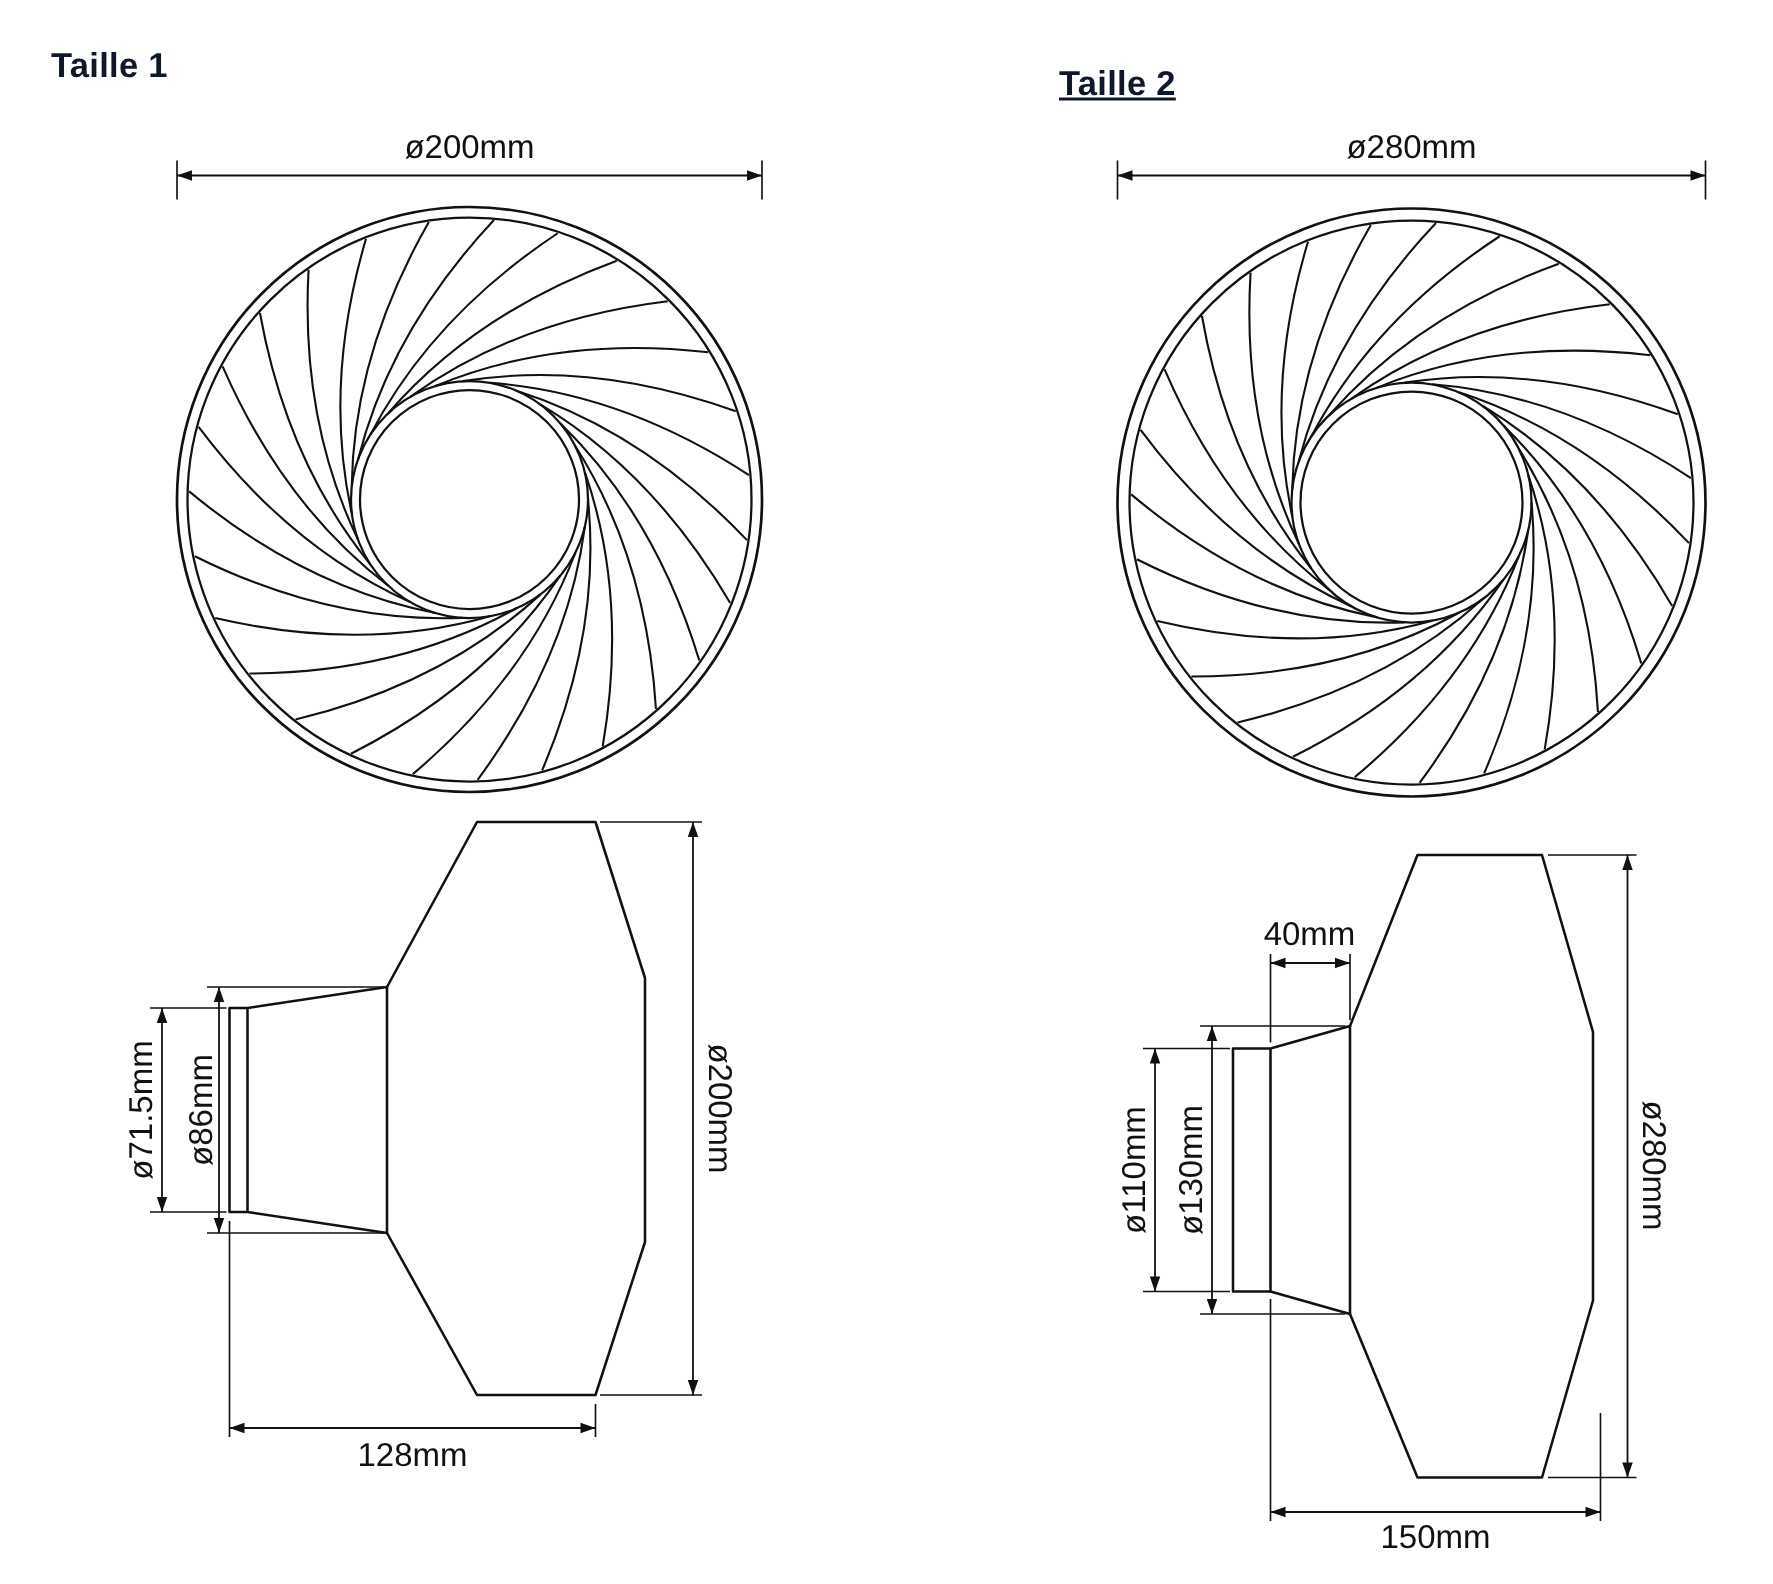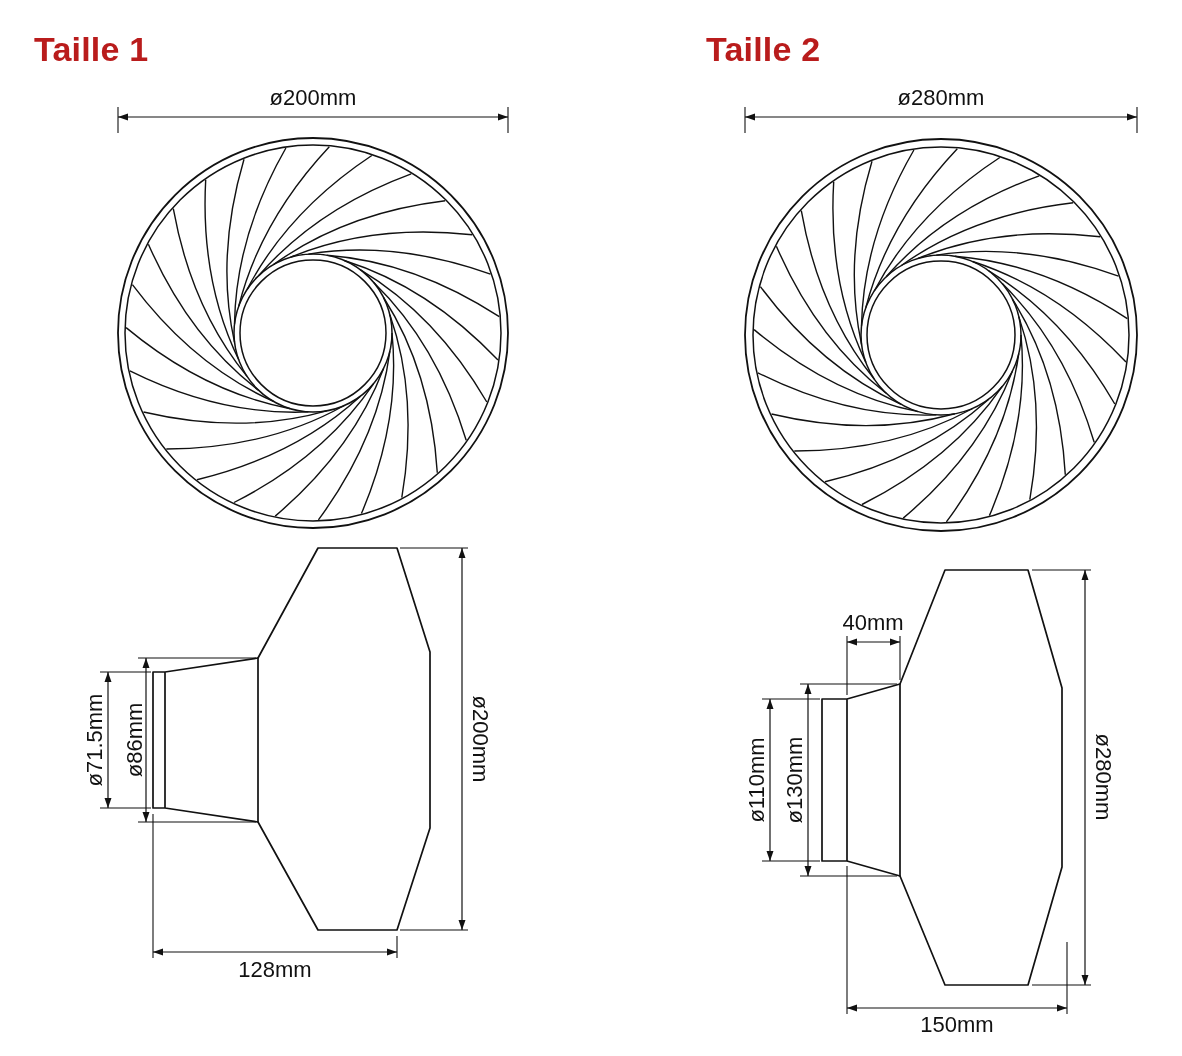--- a/index.html
+++ b/index.html
@@ -5,7 +5,7 @@
   html,body{margin:0;padding:0;background:#ffffff;}
   .canvas{position:relative;width:1182px;height:1056px;background:#ffffff;overflow:hidden;
           font-family:"Liberation Sans",sans-serif;}
-  .title{position:absolute;font-weight:bold;font-size:34px;color:#b91c1c;letter-spacing:0.2px;}
+  .title{position:absolute;font-weight:bold;font-size:23px;color:#0f172a;letter-spacing:0.2px;}
   .title.t1{left:34px;top:30px;}
   .title.t2{left:706px;top:30px;}
   svg.sheet{position:absolute;left:0;top:0;}

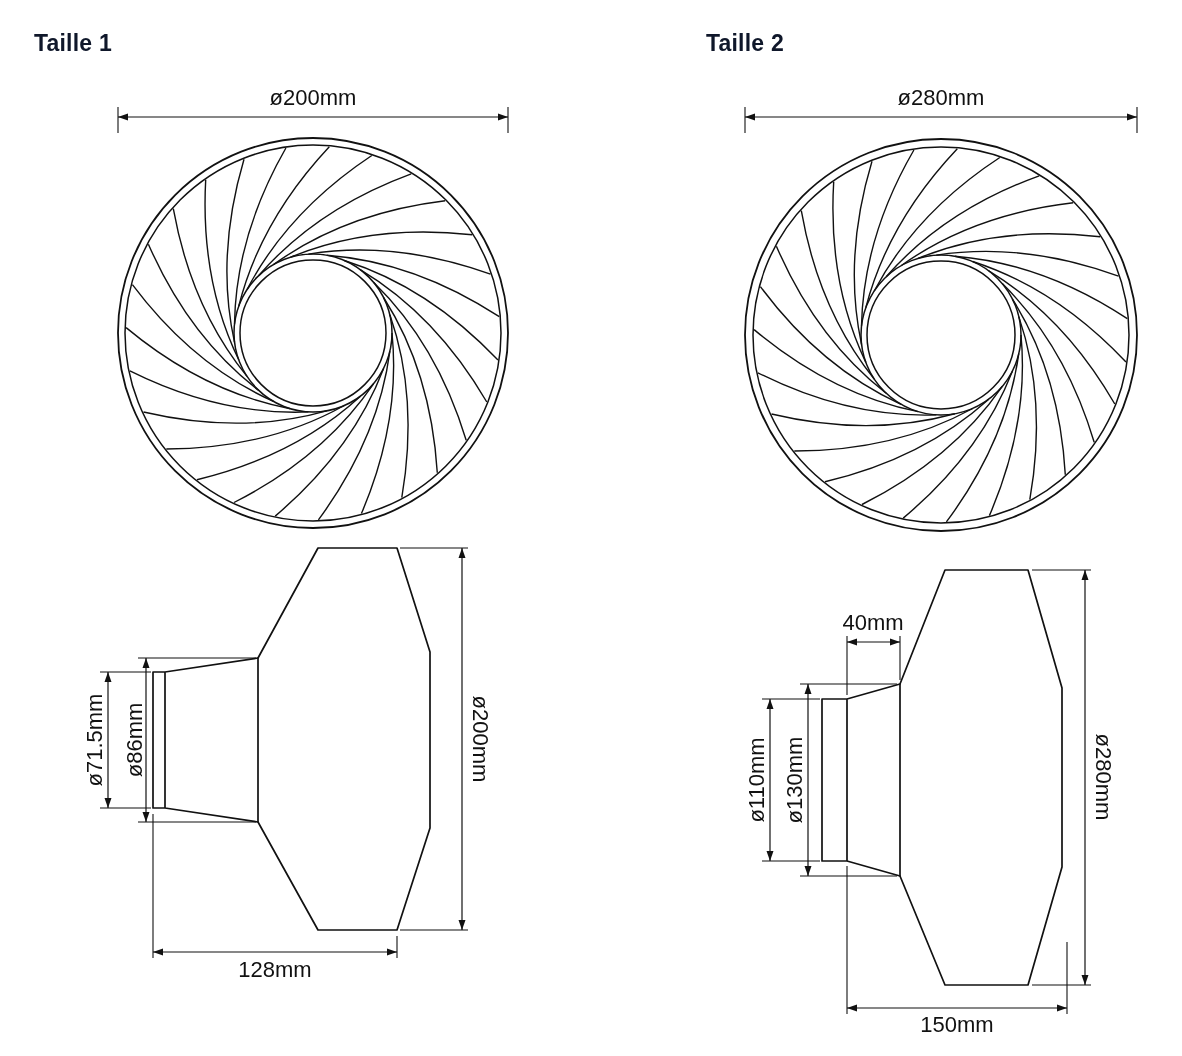--- a/index.html
+++ b/index.html
@@ -7,7 +7,7 @@
           font-family:"Liberation Sans",sans-serif;}
   .title{position:absolute;font-weight:bold;font-size:23px;color:#0f172a;letter-spacing:0.2px;}
   .title.t1{left:34px;top:30px;}
-  .title.t2{left:706px;top:30px;}
+  .title.t2{left:706px;top:42px;text-decoration:underline;}
   svg.sheet{position:absolute;left:0;top:0;}
   svg text{font-family:"Liberation Sans",sans-serif;font-size:22px;fill:#111;}
   .part{stroke:#111;stroke-width:1.7;fill:none;stroke-linejoin:round;stroke-linecap:round;}

